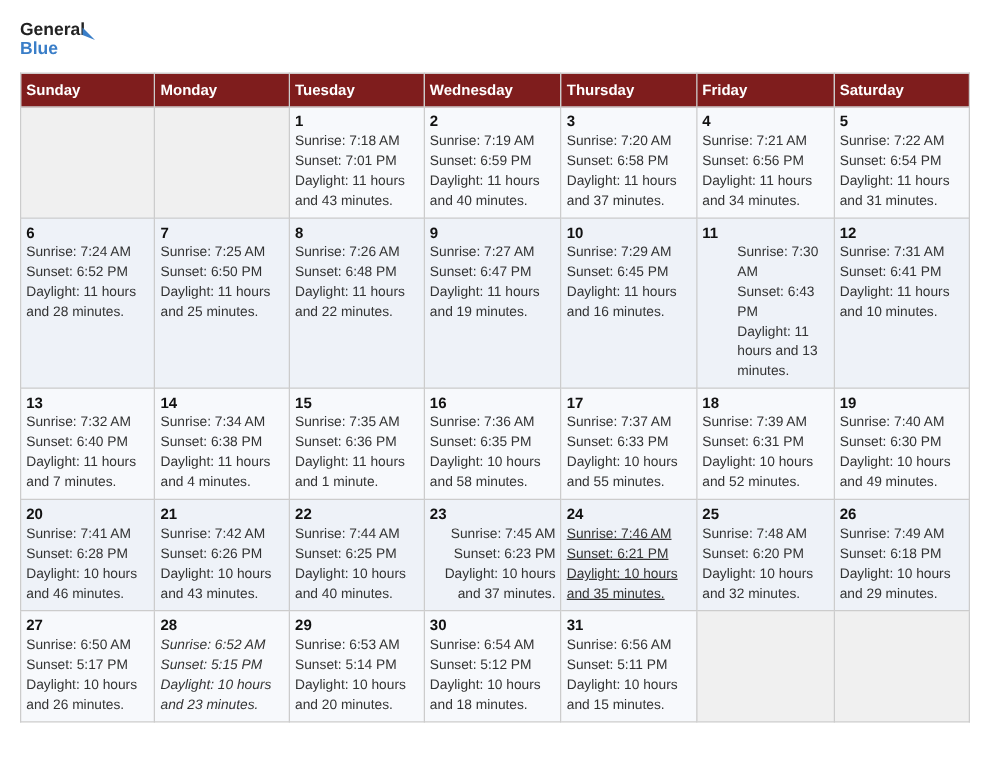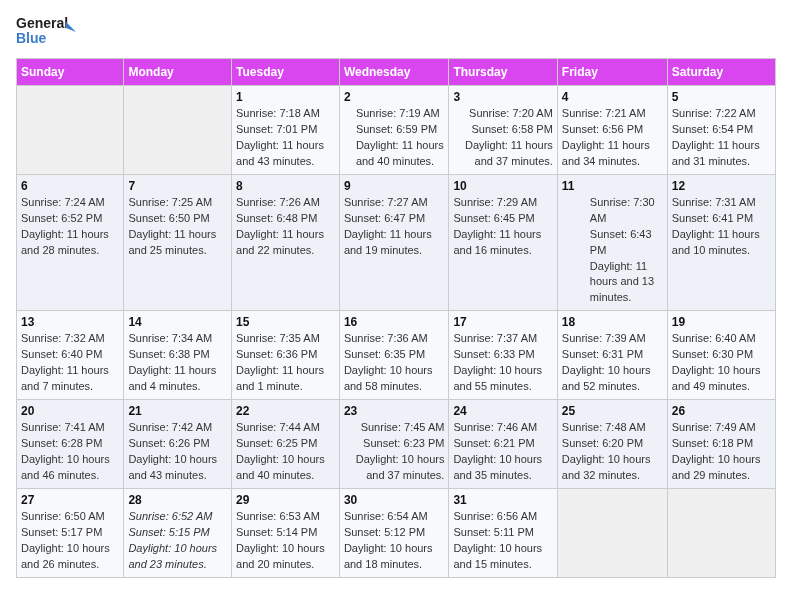--- a/index.html
+++ b/index.html
@@ -44,7 +44,7 @@
       font-size: 11px;
     }
     thead tr th {
-      background-color: #d946ef;
+      background-color: #7f1d1d;
       color: #fff;
       padding: 6px 4px;
       text-align: left;

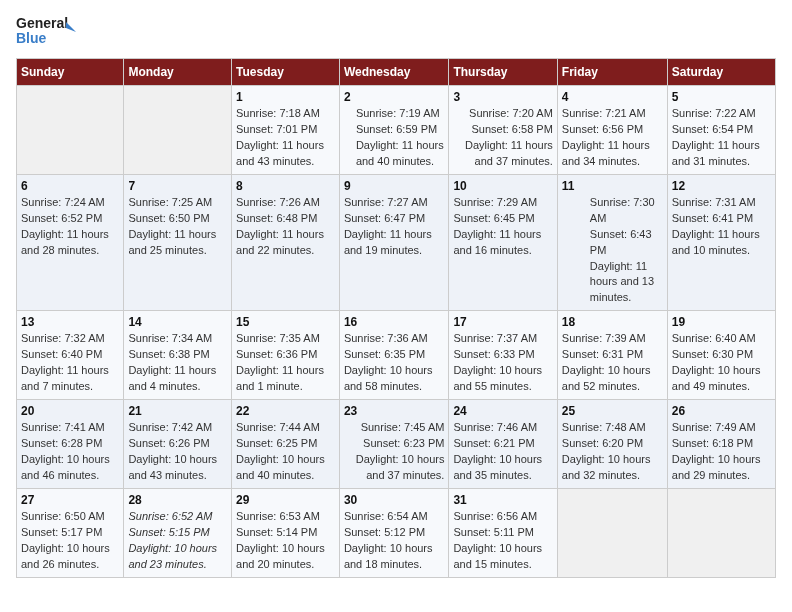--- a/index.html
+++ b/index.html
@@ -123,7 +123,7 @@
           </td>
           <td>
             <div class="day-num">2</div>
-            <div class="day-info" style="white-space: pre-line; margin-left: 12px;">Sunrise: 7:19 AM
+            <div class="day-info" style="white-space: pre-line;">Sunrise: 7:19 AM
 Sunset: 6:59 PM
 Daylight: 11 hours and 40 minutes.</div>
           </td>

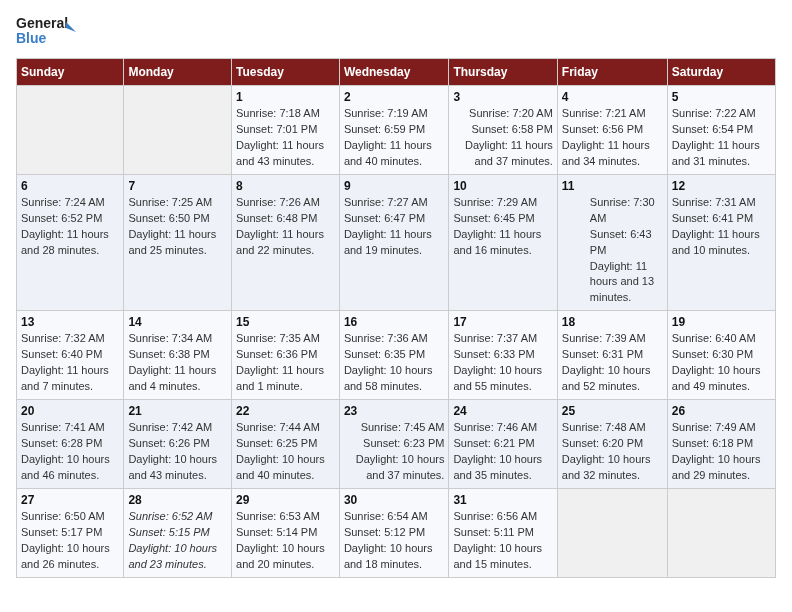--- a/index.html
+++ b/index.html
@@ -129,7 +129,7 @@
           </td>
           <td>
             <div class="day-num">3</div>
-            <div class="day-info" style="white-space: pre-line; text-align: right;">Sunrise: 7:20 AM
+            <div class="day-info" style="white-space: pre-line;">Sunrise: 7:20 AM
 Sunset: 6:58 PM
 Daylight: 11 hours and 37 minutes.</div>
           </td>

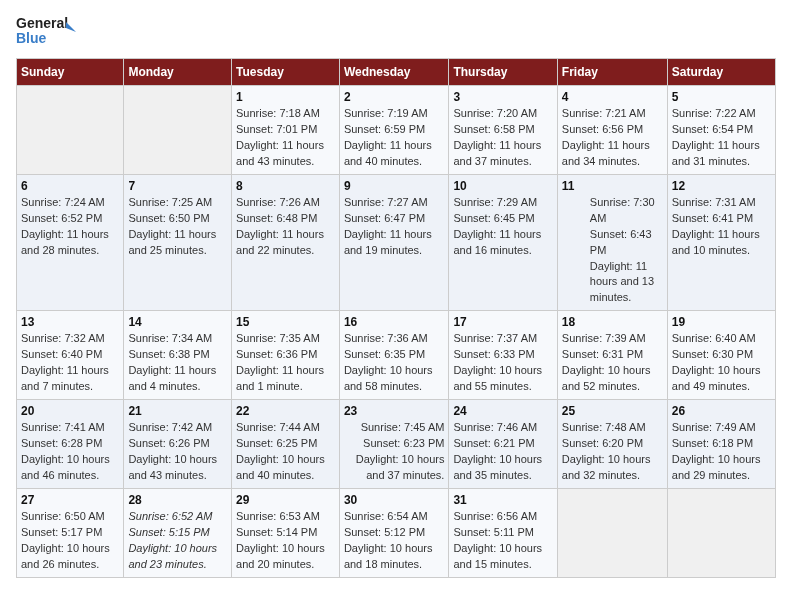--- a/index.html
+++ b/index.html
@@ -229,7 +229,7 @@
           </td>
           <td>
             <div class="day-num">19</div>
-            <div class="day-info" style="white-space: pre-line;">Sunrise: 6:40 AM
+            <div class="day-info" style="white-space: pre-line;">Sunrise: 7:40 AM
 Sunset: 6:30 PM
 Daylight: 10 hours and 49 minutes.</div>
           </td>

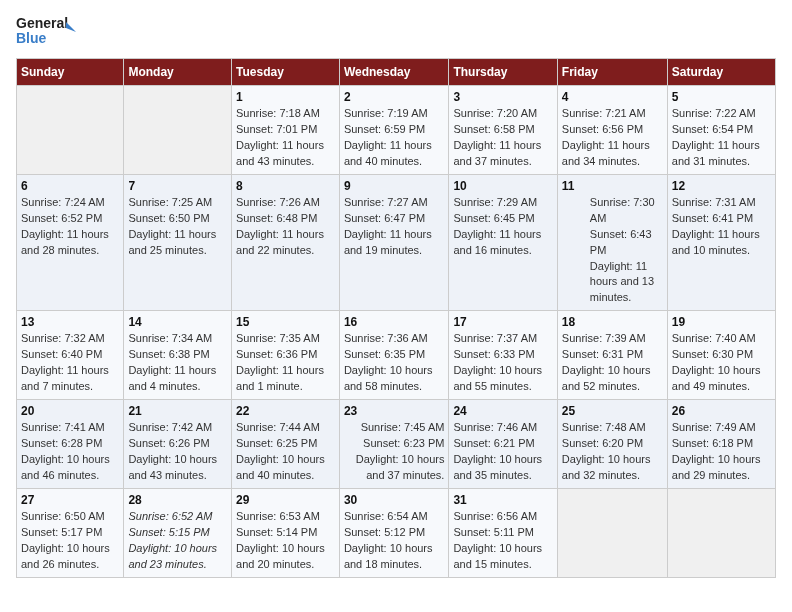--- a/index.html
+++ b/index.html
@@ -261,7 +261,7 @@
           </td>
           <td>
             <div class="day-num">24</div>
-            <div class="day-info" style="white-space: pre-line;">Sunrise: 7:46 AM
+            <div class="day-info" style="white-space: pre-line; text-decoration: underline;">Sunrise: 7:46 AM
 Sunset: 6:21 PM
 Daylight: 10 hours and 35 minutes.</div>
           </td>

